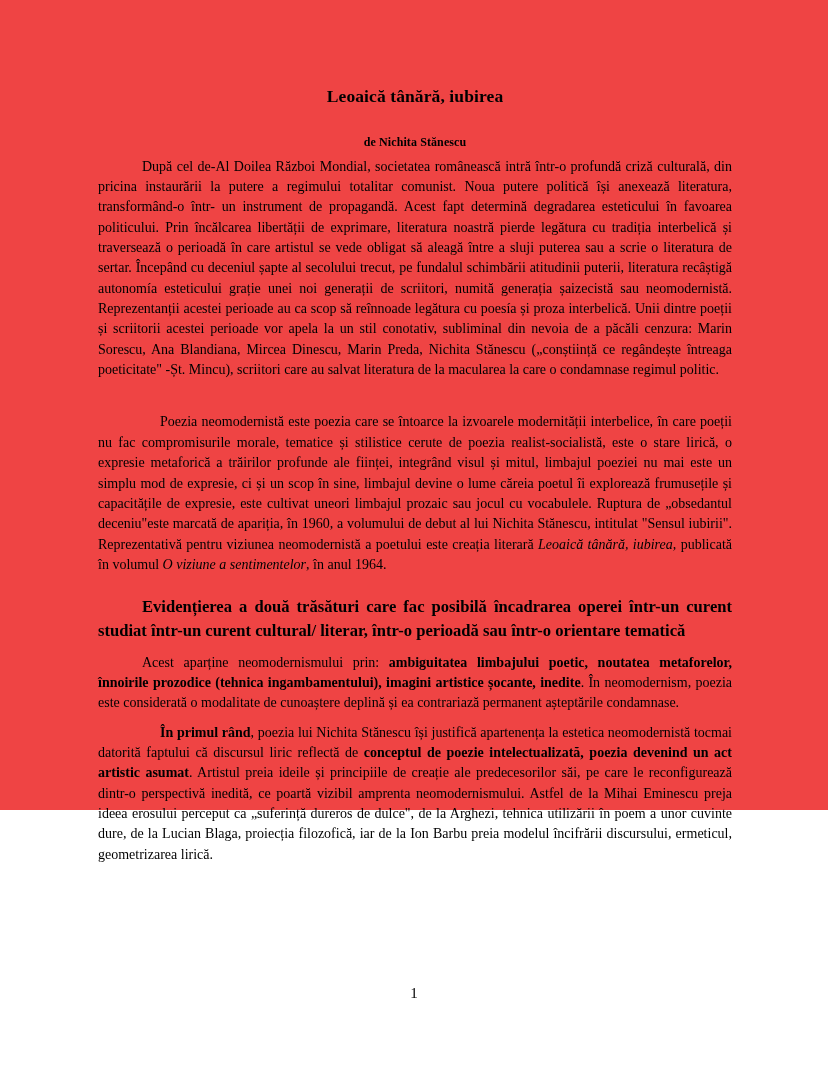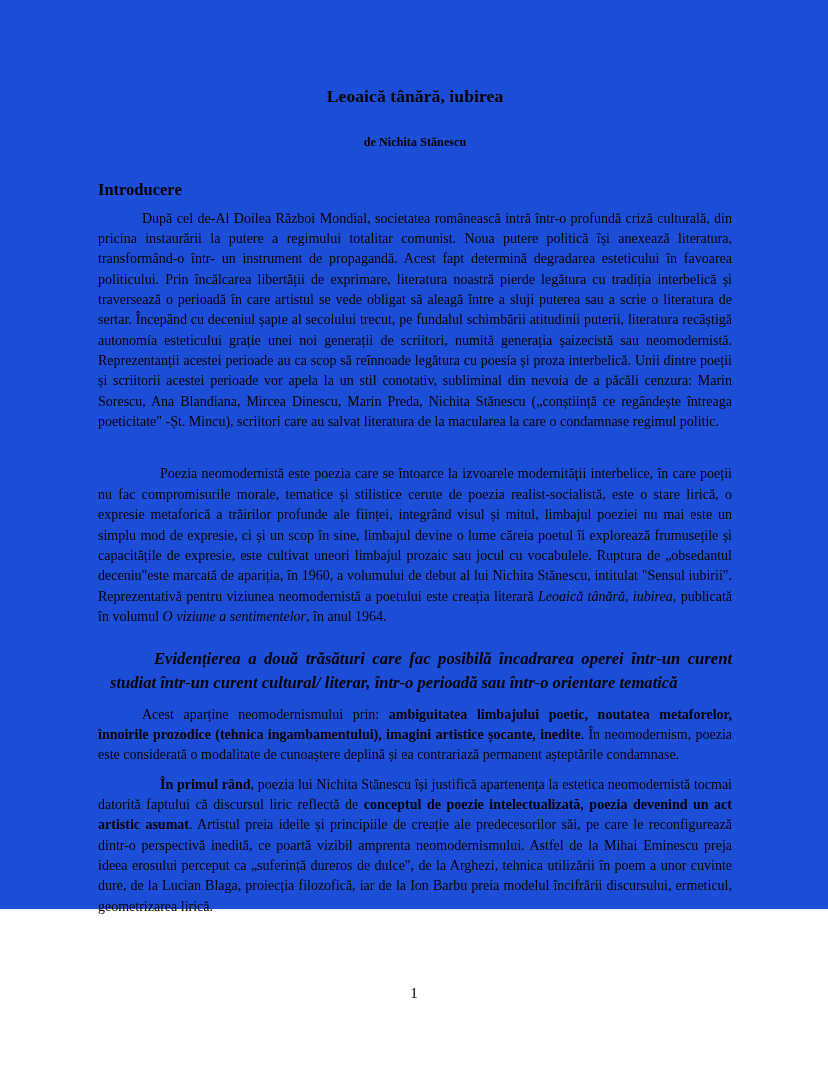--- a/index.html
+++ b/index.html
@@ -19,8 +19,8 @@
     position: absolute;
     left: 0; top: 0;
     width: 828px;
-    height: 909px;
-    background: #1d4ed8;
+    height: 810px;
+    background: #ef4444;
   }
   .content {
     position: absolute;

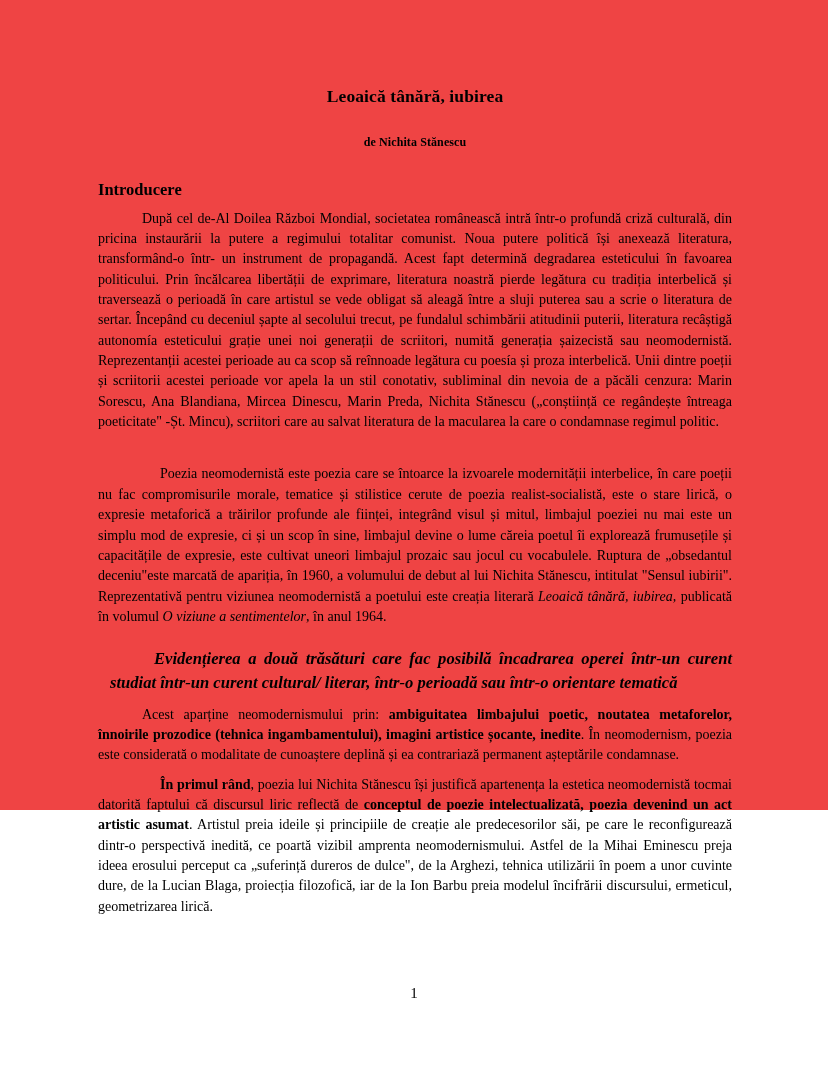--- a/index.html
+++ b/index.html
@@ -96,7 +96,6 @@
 
     <div class="doc-subtitle">de Nichita Stănescu</div>
 
-    <div class="section-head">Introducere</div>
 
     <p class="body-par"><span>După cel de-Al Doilea Război Mondial, societatea românească intră într-o profundă criză culturală, din pricina instaurării la putere a regimului totalitar comunist. Noua putere politică își anexează literatura, transformând-o într- un instrument de propagandă. Acest fapt determină degradarea esteticului în favoarea politicului. Prin încălcarea libertății de exprimare, literatura noastră pierde legătura cu tradiția interbelică și traversează o perioadă în care artistul se vede obligat să aleagă între a sluji puterea sau a scrie o literatura de sertar. Începând cu deceniul șapte al secolului trecut, pe fundalul schimbării atitudinii puterii, literatura recâștigă autonomía esteticului grație unei noi generații de scriitori, numită generația șaizecistă sau neomodernistă. Reprezentanții acestei perioade au ca scop să reînnoade legătura cu poesía și proza interbelică. Unii dintre poeții și scriitorii acestei perioade  vor apela la un stil conotativ, subliminal din nevoia de a păcăli cenzura: Marin Sorescu, Ana Blandiana, Mircea Dinescu, Marin Preda, Nichita Stănescu (</span><span>„conștiință ce regândește întreaga poeticitate"</span><span> -Șt. Mincu), scriitori care au salvat literatura de la macularea la care o condamnase regimul politic.</span></p>
 

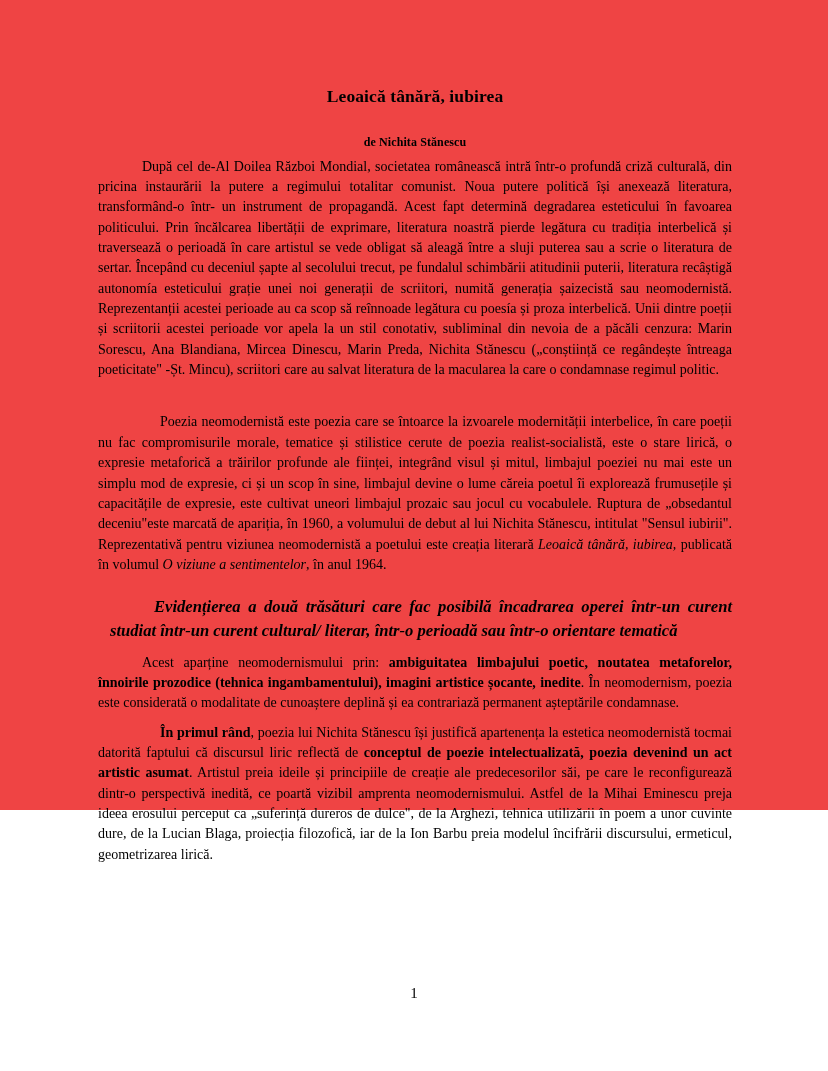--- a/index.html
+++ b/index.html
@@ -66,10 +66,9 @@
     font-size: 16.6px;
     line-height: 1.455;
     text-align: justify;
-    margin: 20px 0 0 12px;
+    margin: 20px 0 0 0;
     text-indent: 44px;
     font-weight: bold;
-    font-style: italic;
   }
   p.tight {
     margin-top: 32px;

